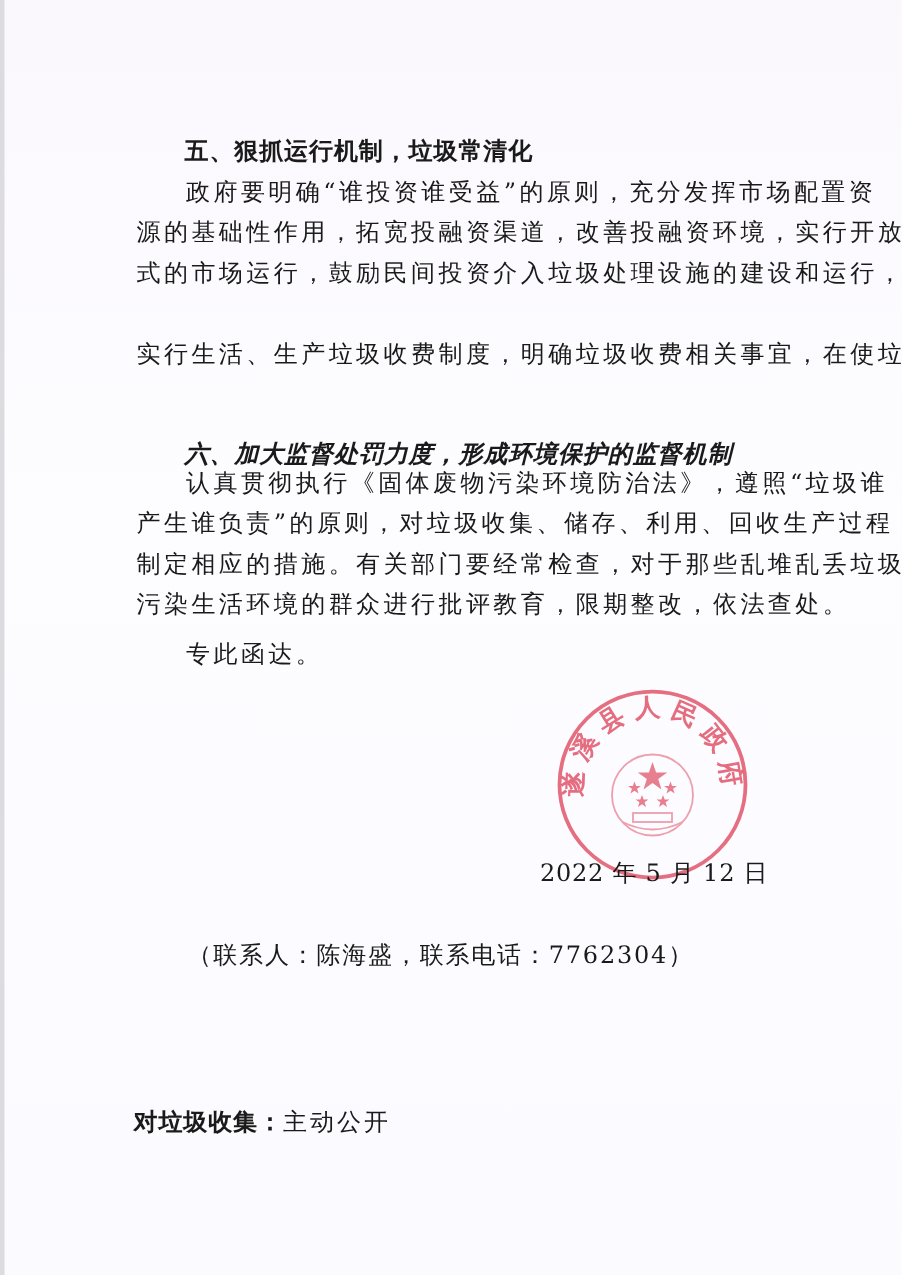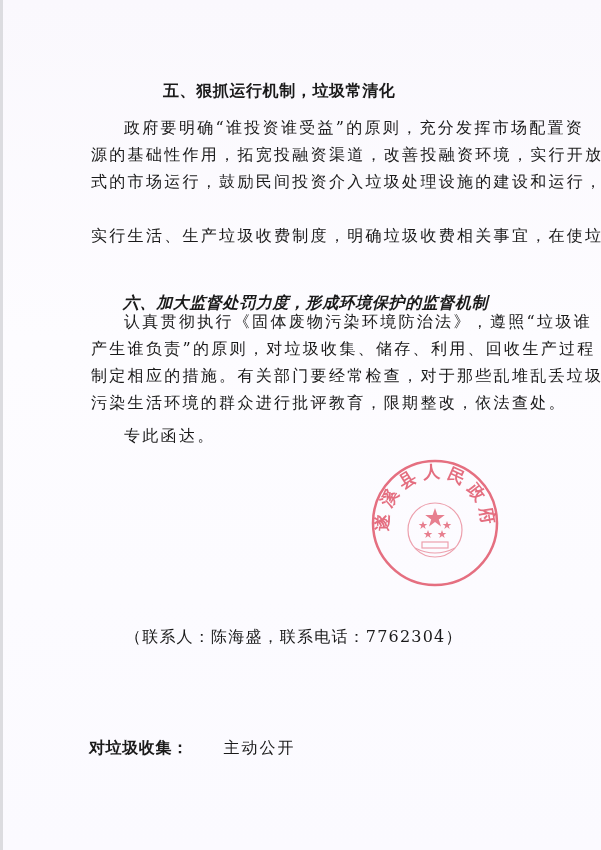--- a/index.html
+++ b/index.html
@@ -42,7 +42,7 @@
 
 <div class="page">
 
-  <div class="line heading" style="left:120px; top:81px;margin-left:40px;">五、狠抓运行机制，垃圾常清化</div>
+  <div class="line heading" style="left:120px; top:91px;">五、狠抓运行机制，垃圾常清化</div>
   <div class="line" style="left:121px; top:118px;">政府要明确“谁投资谁受益”的原则，充分发挥市场配置资</div>
   <div class="line" style="left:88px; top:145px;">源的基础性作用，拓宽投融资渠道，改善投融资环境，实行开放</div>
   <div class="line" style="left:88px; top:172px;">式的市场运行，鼓励民间投资介入垃圾处理设施的建设和运行，</div>

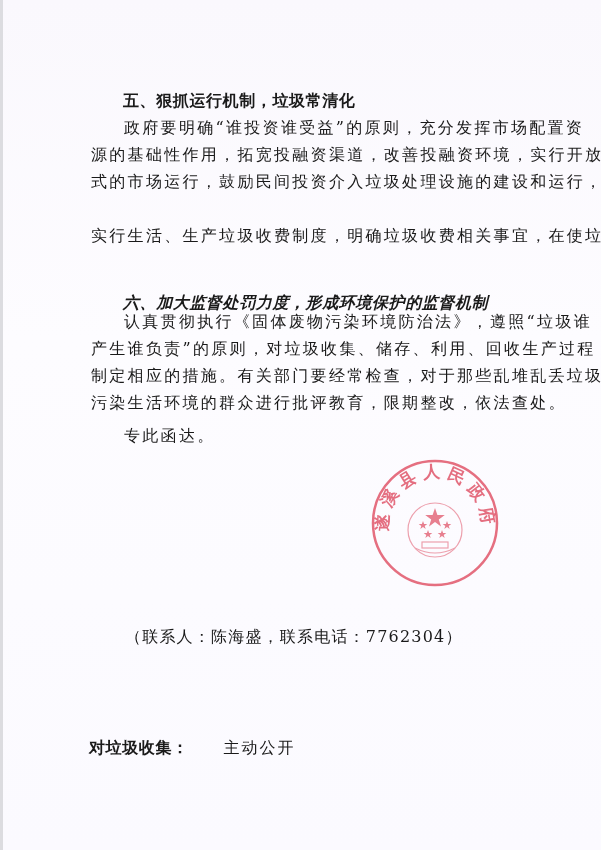--- a/index.html
+++ b/index.html
@@ -78,6 +78,7 @@
     </g>
   </svg>
 
+  <div class="line sig" style="left:357px; top:572px;">2022 年 5 月 12 日</div>
 
   <div class="line" style="left:122px; top:627px; letter-spacing:1.2px;text-align:center;">（联系人：陈海盛，联系电话：7762304）</div>
 

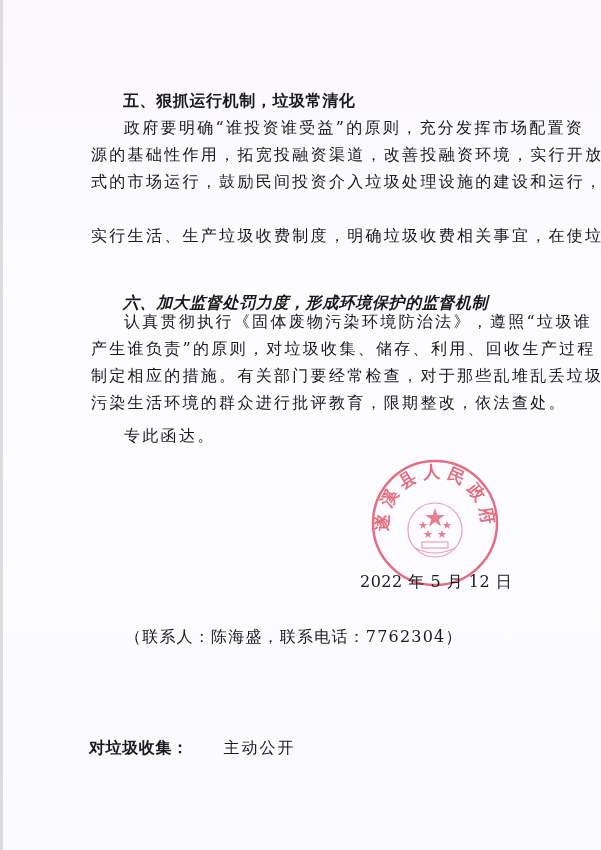--- a/index.html
+++ b/index.html
@@ -83,7 +83,7 @@
   <div class="line" style="left:122px; top:627px; letter-spacing:1.2px;text-align:center;">（联系人：陈海盛，联系电话：7762304）</div>
 
   <div class="line" style="left:86px; top:738px; letter-spacing:0.8px;">
-    <span class="heading">对垃圾收集：</span><span style="letter-spacing:2px;margin-left:35px;">主动公开</span>
+    <span class="heading">对垃圾收集：</span><span style="letter-spacing:2px;">主动公开</span>
   </div>
 
 </div>

